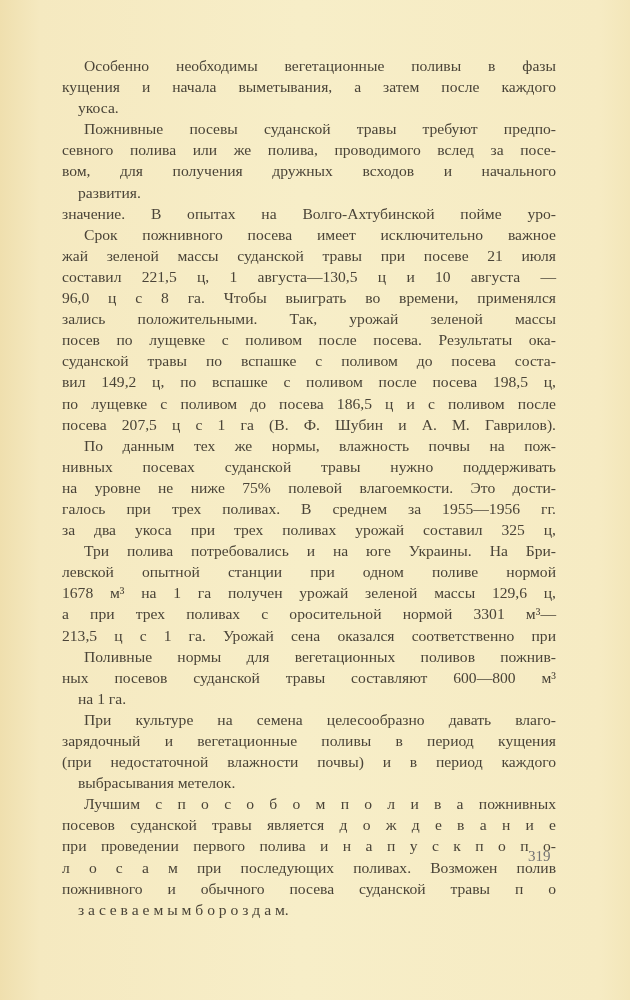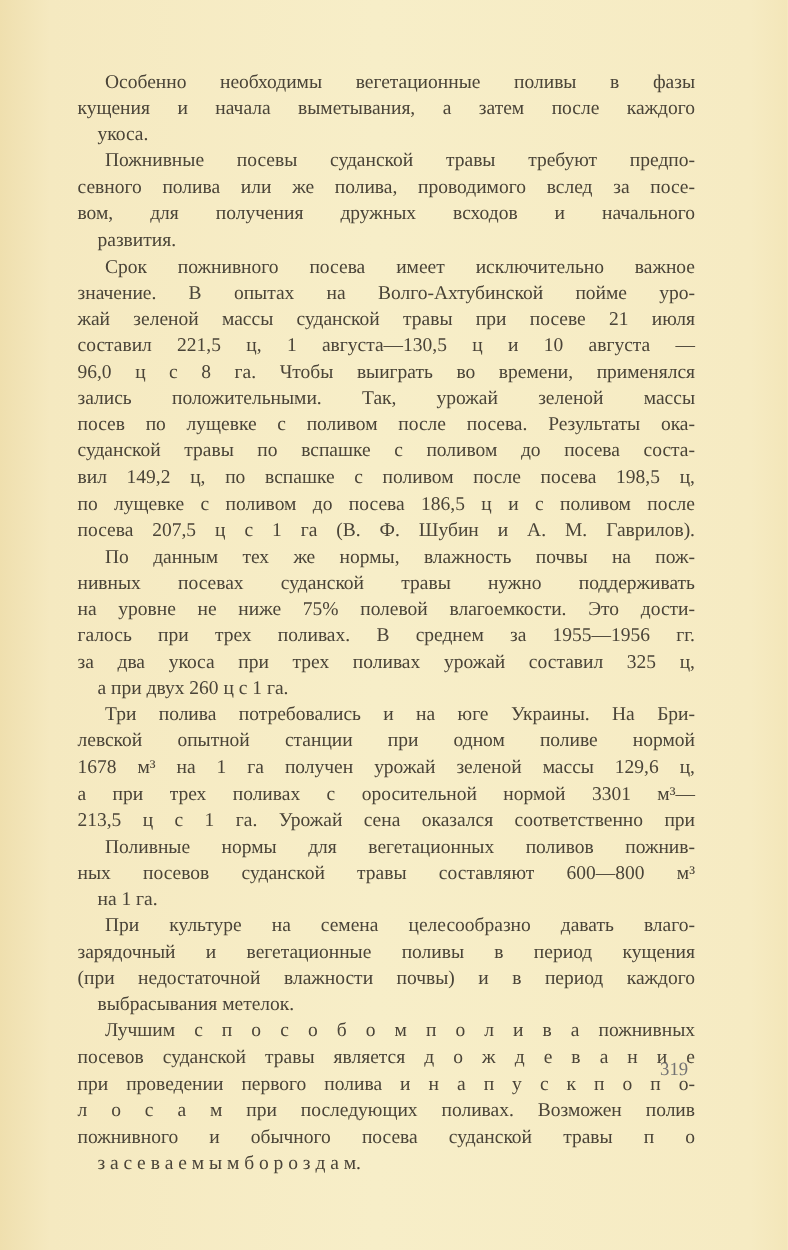--- a/index.html
+++ b/index.html
@@ -38,8 +38,8 @@
       <span class="line">севного полива или же полива, проводимого вслед за посе-</span>
       <span class="line">вом, для получения дружных всходов и начального</span>
       <span class="line last">развития.</span>
+      <span class="line">значение. В опытах на Волго-Ахтубинской пойме уро-</span>
       <span class="line indent">Срок пожнивного посева имеет исключительно важное</span>
-      <span class="line">значение. В опытах на Волго-Ахтубинской пойме уро-</span>
       <span class="line">жай зеленой массы суданской травы при посеве 21 июля</span>
       <span class="line">составил 221,5 ц, 1 августа—130,5 ц и 10 августа —</span>
       <span class="line">96,0 ц с 8 га. Чтобы выиграть во времени, применялся</span>

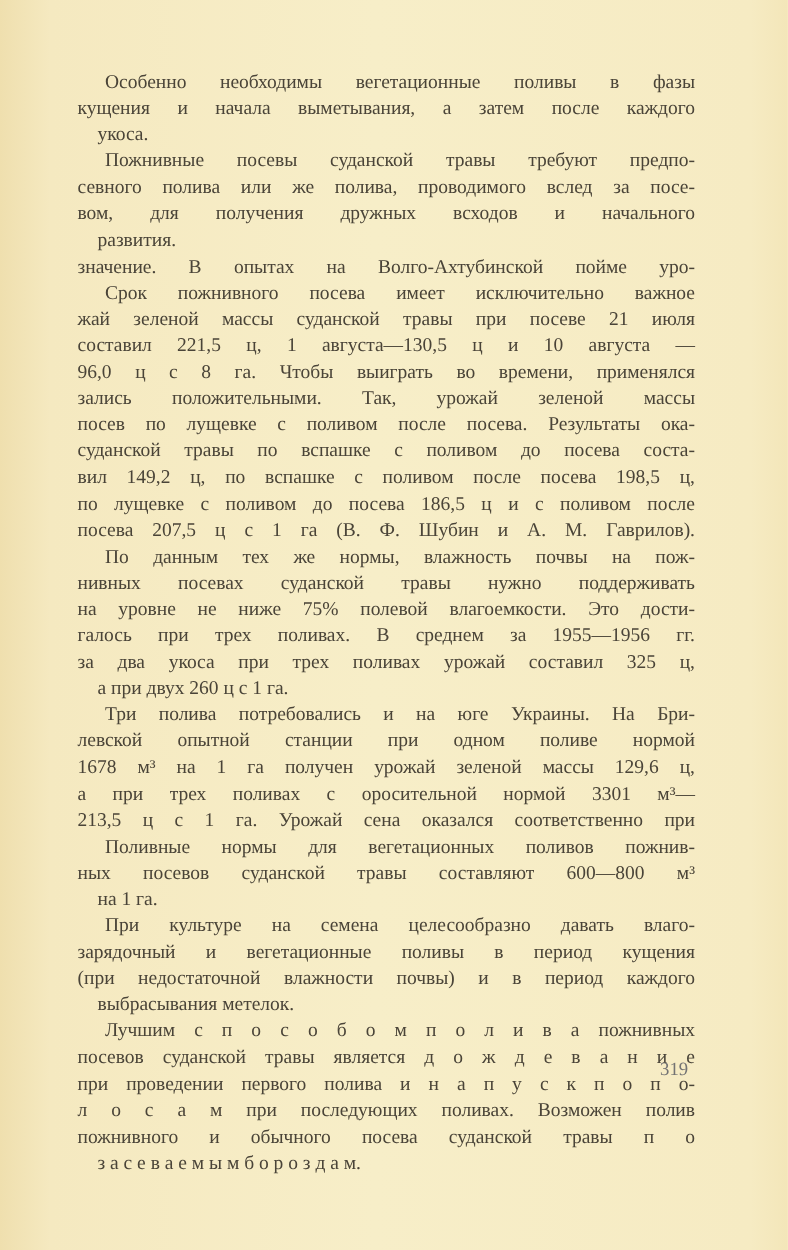--- a/index.html
+++ b/index.html
@@ -54,7 +54,6 @@
       <span class="line">на уровне не ниже 75% полевой влагоемкости. Это дости-</span>
       <span class="line">галось при трех поливах. В среднем за 1955—1956 гг.</span>
       <span class="line">за два укоса при трех поливах урожай составил 325 ц,</span>
-      <span class="line last">а при двух 260 ц с 1 га.</span>
       <span class="line indent">Три полива потребовались и на юге Украины. На Бри-</span>
       <span class="line">левской опытной станции при одном поливе нормой</span>
       <span class="line">1678 м³ на 1 га получен урожай зеленой массы 129,6 ц,</span>

